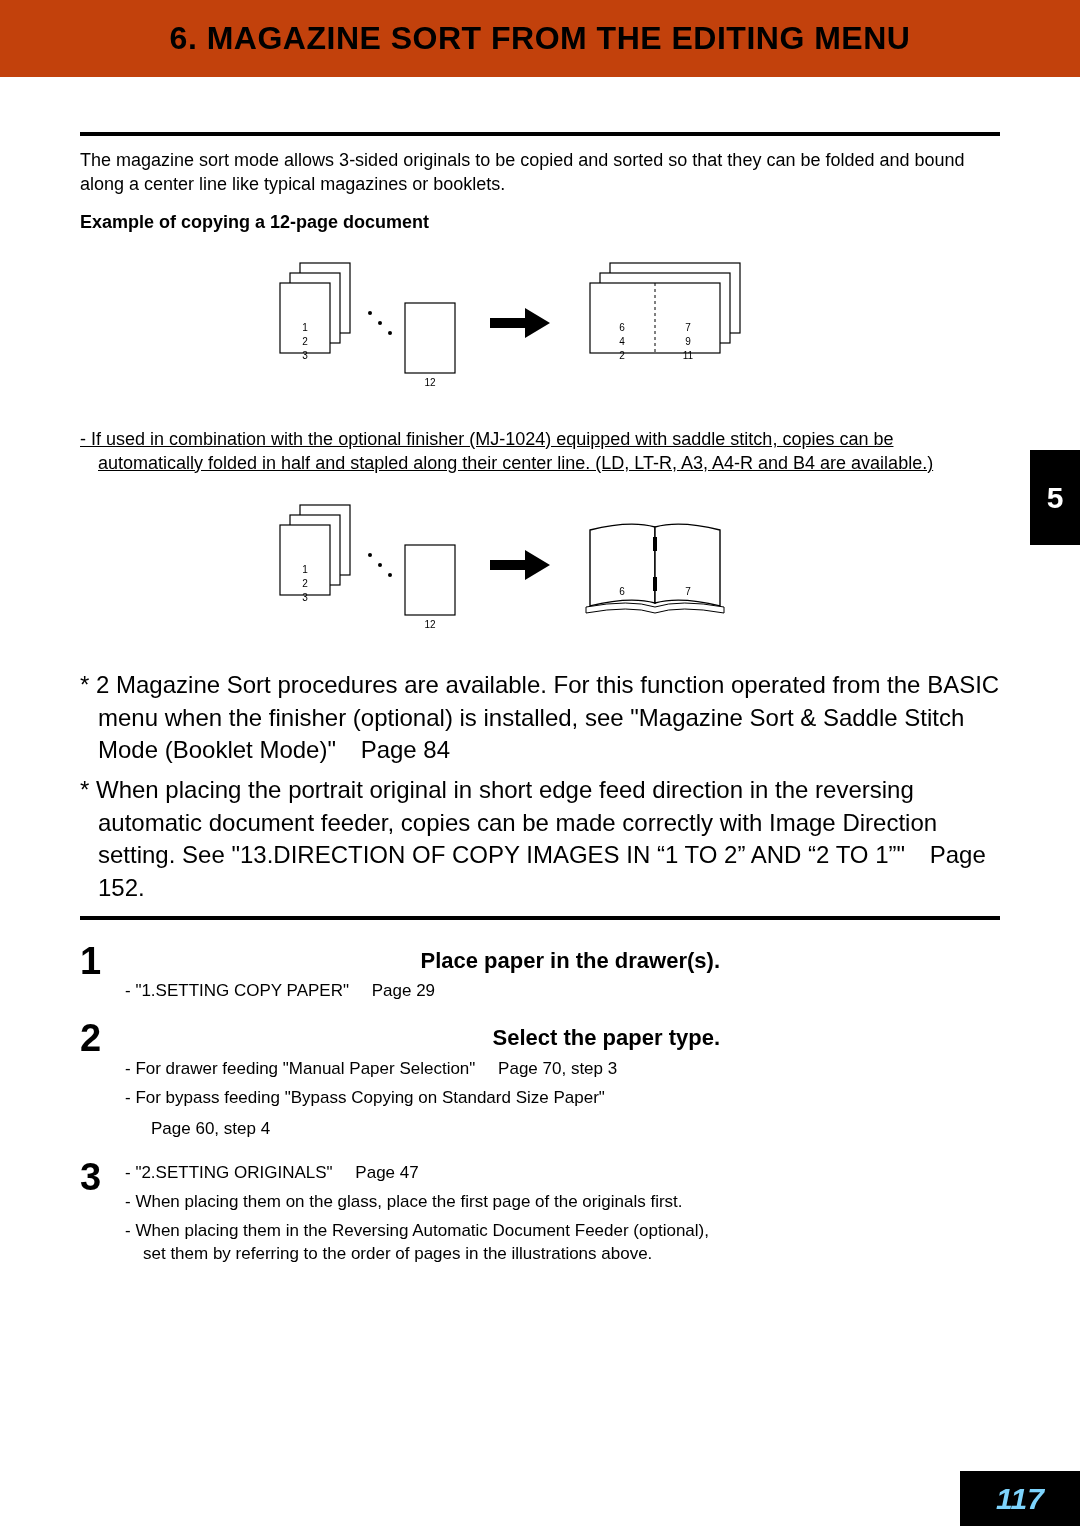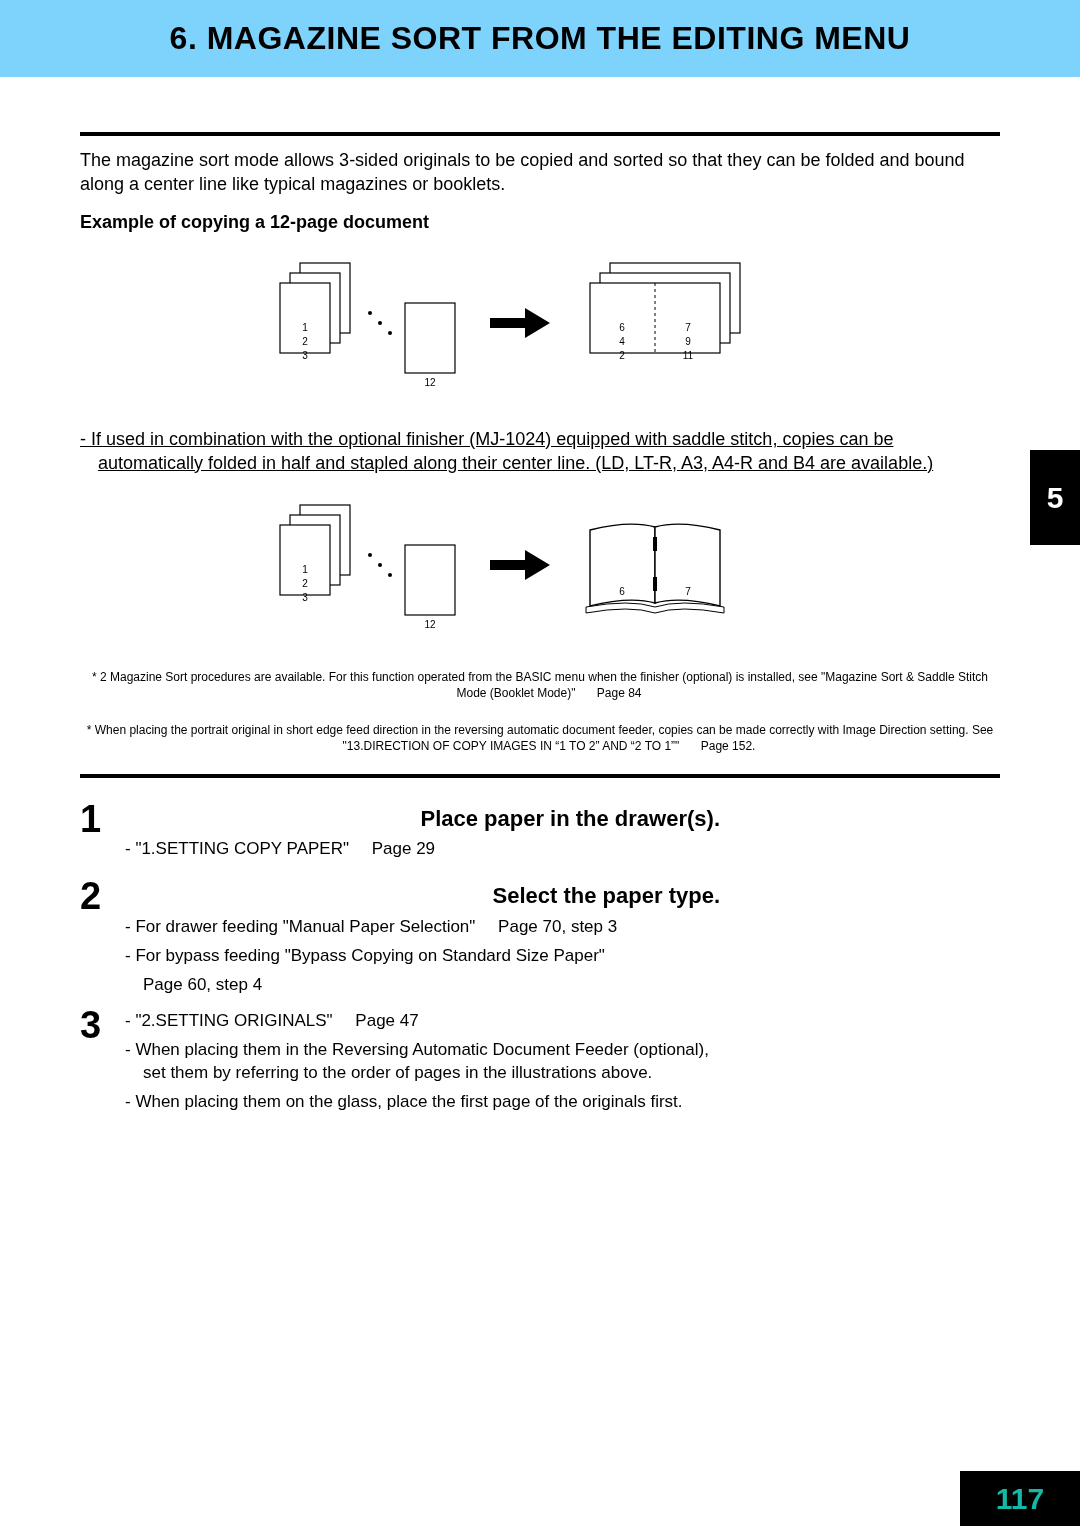--- a/index.html
+++ b/index.html
@@ -11,7 +11,7 @@
     position: relative;
   }
   .header-bar {
-    background: #7dd3fc;
+    background: #c2410c;
     padding: 20px 40px 20px 40px;
     text-align: center;
   }

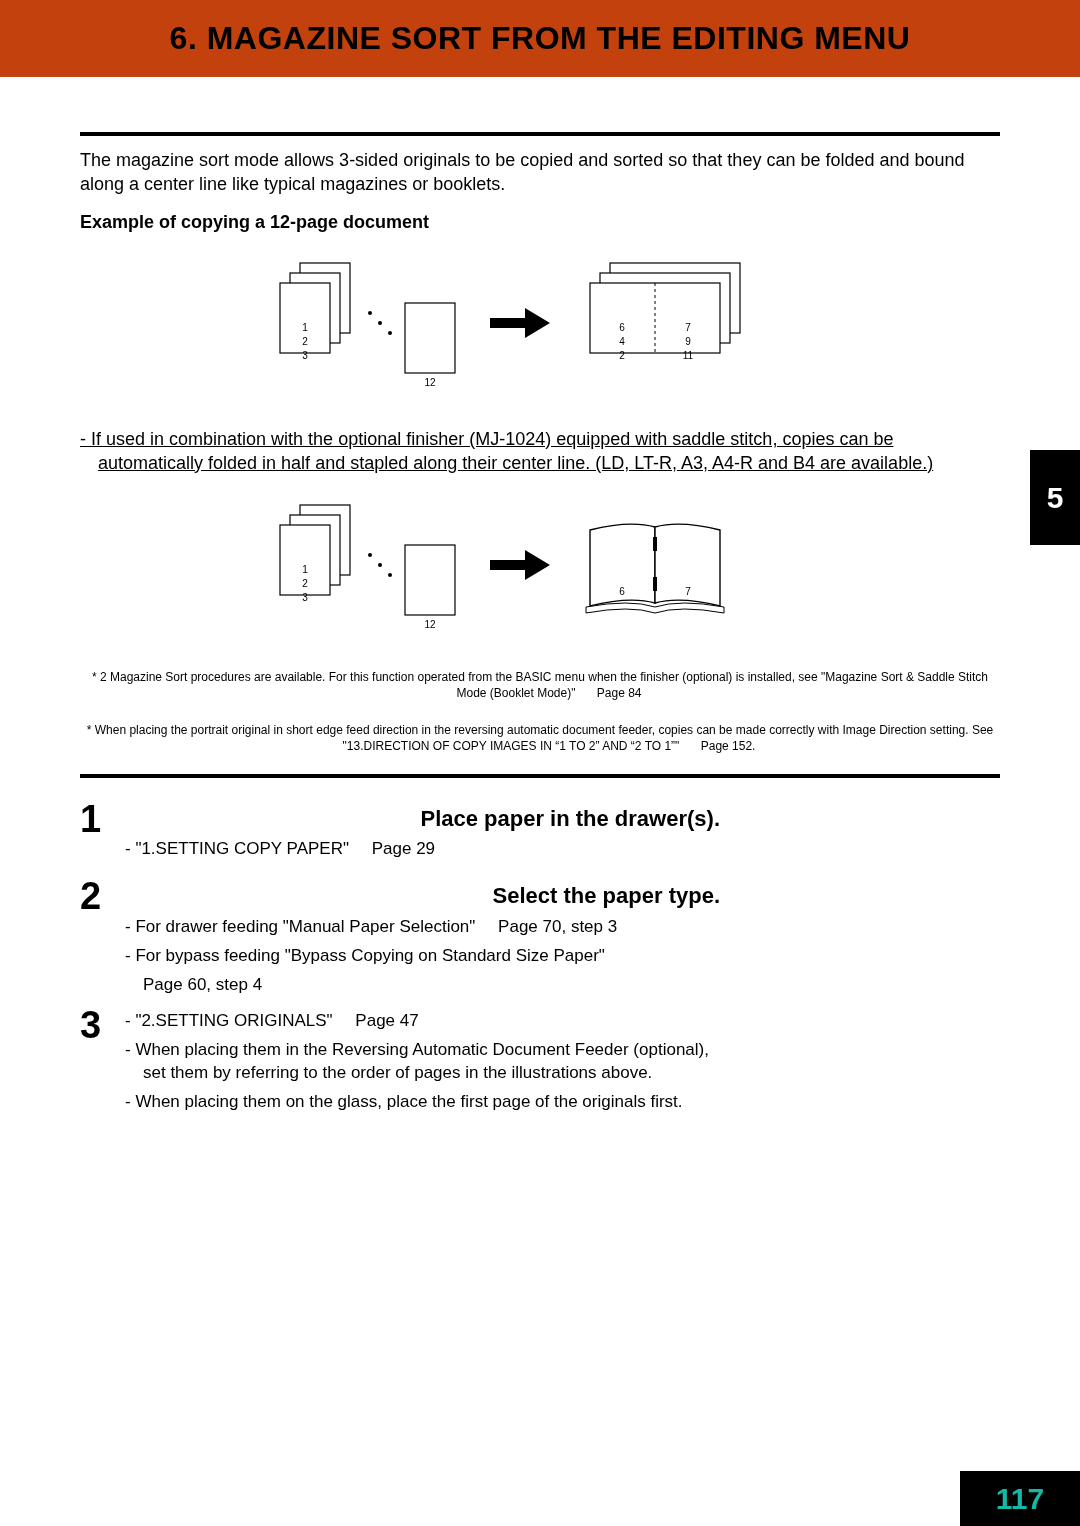--- a/index.html
+++ b/index.html
@@ -57,12 +57,11 @@
     text-decoration: underline;
   }
   .star-line {
-    font-size: 12px;
+    font-size: 24px;
     line-height: 1.35;
     padding-left: 18px;
     text-indent: -18px;
-    margin: 20px 0;
-    text-align: center;
+    margin: 8px 0;
   }
   .pref {
     margin-left: 18px;

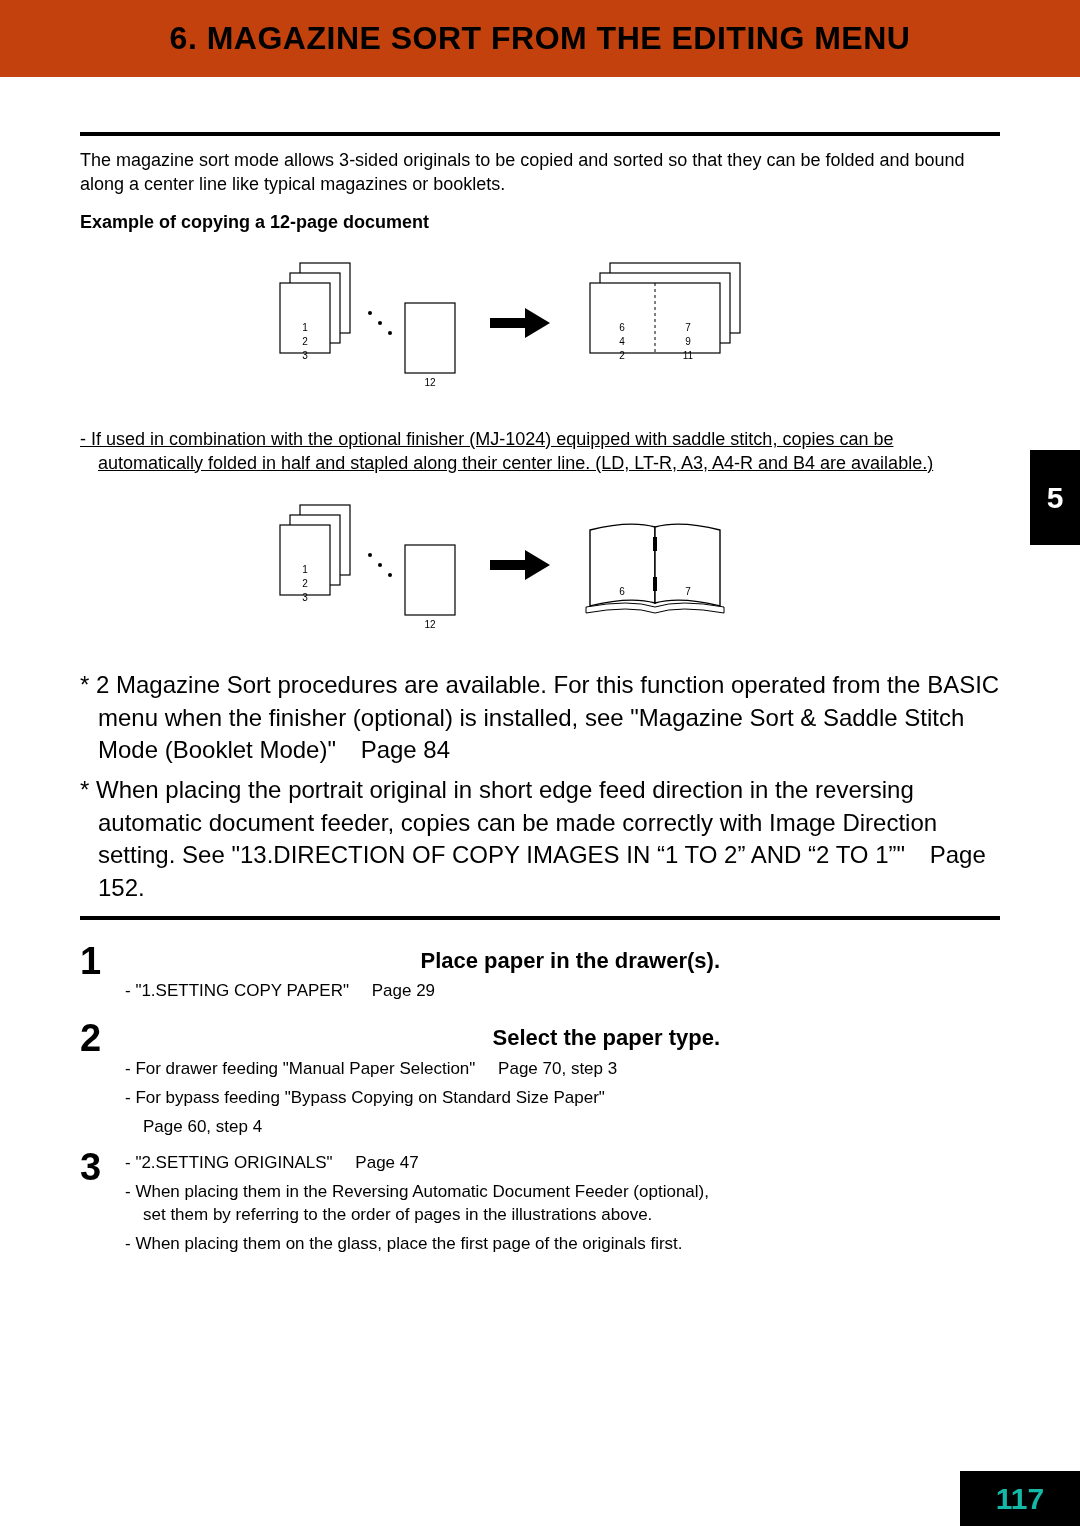--- a/index.html
+++ b/index.html
@@ -131,7 +131,7 @@
     font-size: 17px;
     line-height: 1.35;
     padding-left: 18px;
-    margin: 0;
+    margin: 8px;
   }
   .page-wrapper {
     min-height: 1526px;

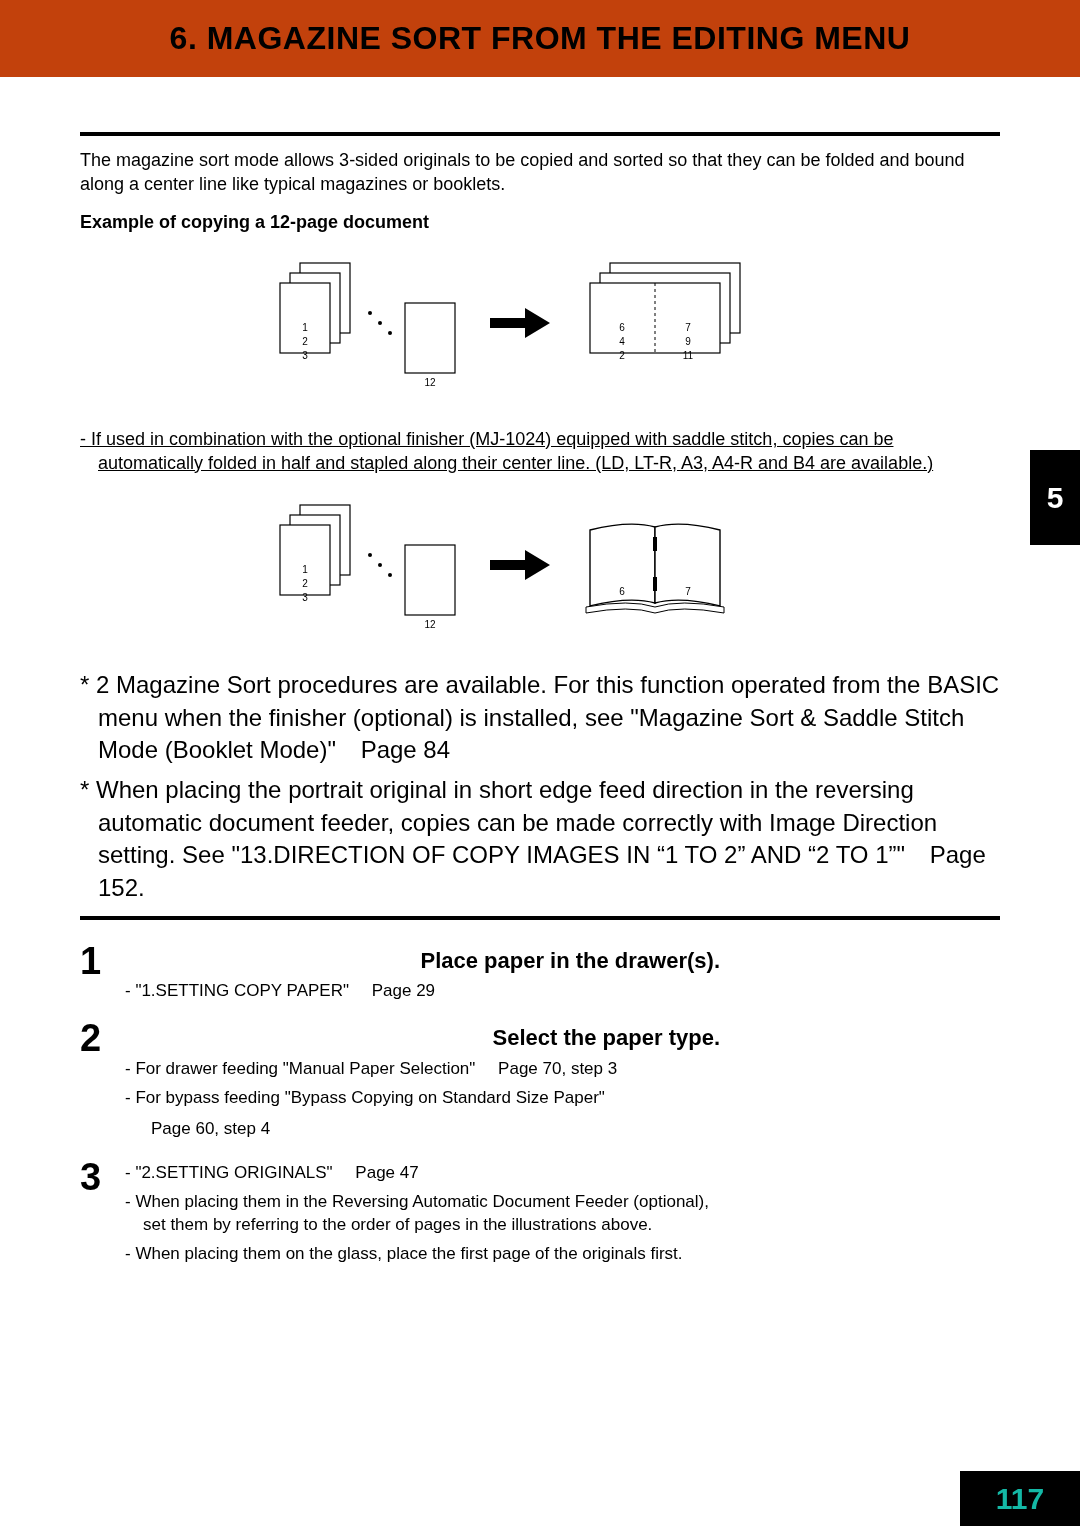--- a/index.html
+++ b/index.html
@@ -270,8 +270,8 @@
             <span>-  "2.SETTING ORIGINALS"</span>
             <span class="pref">Page 47</span>
           </div>
+          <div class="step-sub">-  When placing them on the glass, place the first page of the originals first.</div>
           <div class="step-sub">-  When placing them in the Reversing Automatic Document Feeder (optional), set them by referring to the order of pages in the illustrations above.</div>
-          <div class="step-sub">-  When placing them on the glass, place the first page of the originals first.</div>
         </div>
       </div>
 

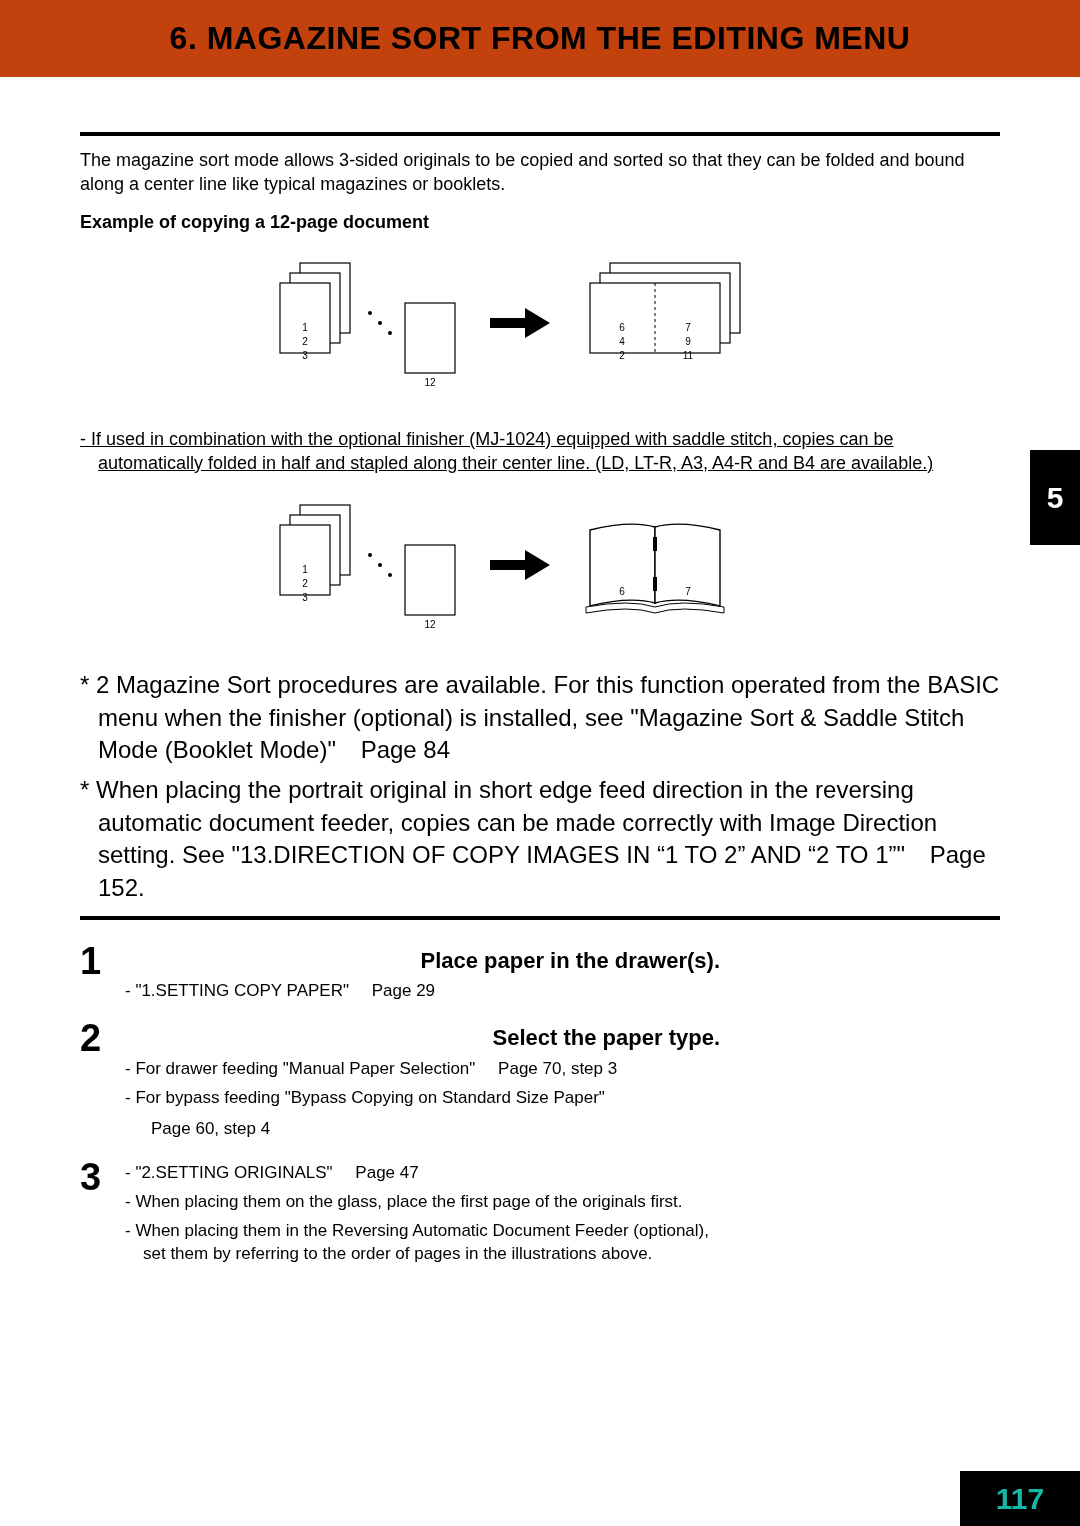--- a/index.html
+++ b/index.html
@@ -87,12 +87,13 @@
     width: 120px;
     height: 55px;
     background: #000;
-    color: #14b8a6;
+    color: #7dd3fc;
     font-size: 30px;
     font-weight: bold;
     display: flex;
     align-items: center;
     justify-content: center;
+    font-style: italic;
   }
   .steps {
     margin-top: 20px;

